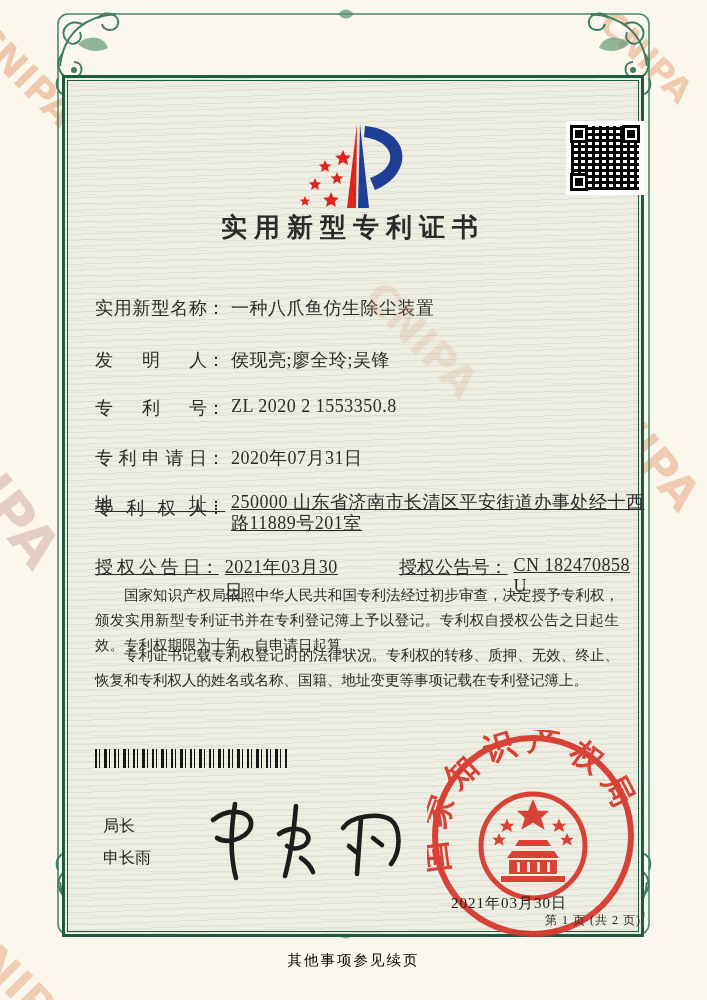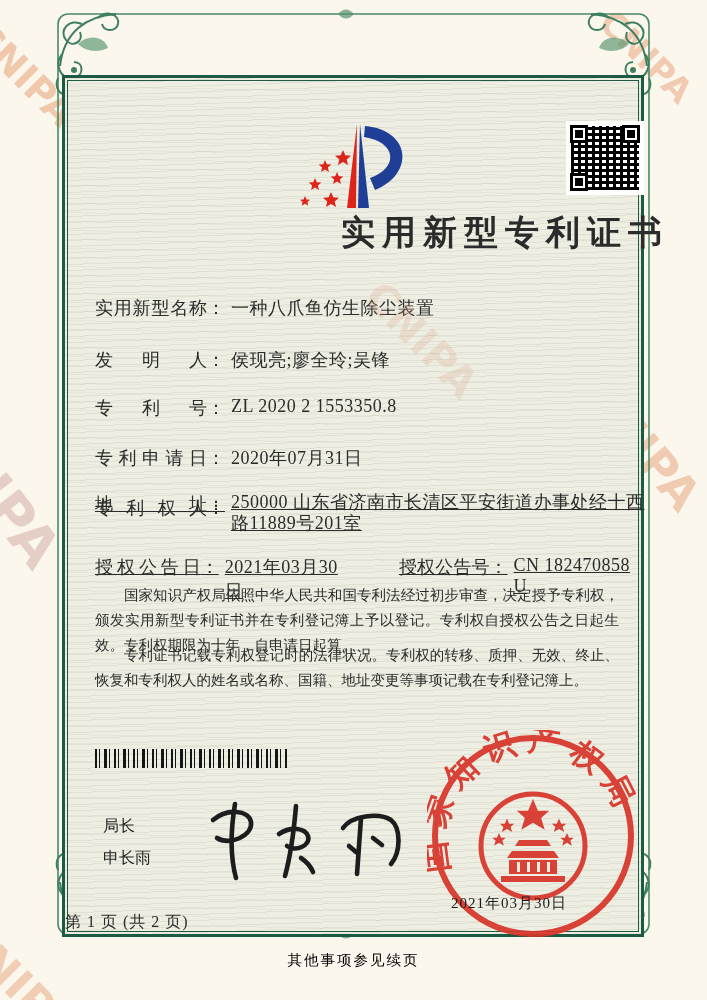--- a/index.html
+++ b/index.html
@@ -25,7 +25,7 @@
   #panel-inner-line{position:absolute;inset:2px;border:1px solid #1c5a43;pointer-events:none;}
   .abs{position:absolute;}
   .certno{left:30px;top:40px;font-size:16px;letter-spacing:2px;}
-  .title{left:0;top:132px;width:100%;text-align:right;font-size:34px;font-weight:bold;letter-spacing:7px;margin-left:28px;}
+  .title{left:0;top:132px;width:100%;text-align:center;font-size:26px;font-weight:bold;letter-spacing:7px;}
   
   .row{position:absolute;left:30px;font-size:18px;display:flex;align-items:flex-start;}
   .lab{display:inline-block;width:112px;text-align:justify;text-align-last:justify;}

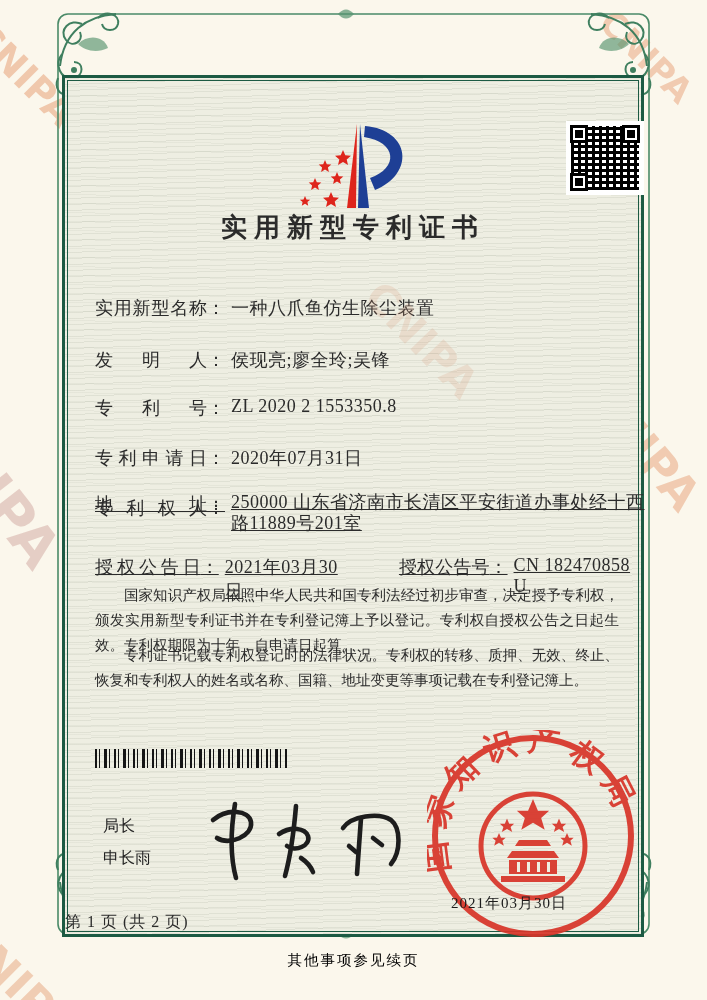--- a/index.html
+++ b/index.html
@@ -42,7 +42,7 @@
   .sig{left:128px;top:712px;}
   .seal{left:362px;top:652px;opacity:.93;}
   .seal-date{left:386px;top:816px;font-size:15px;letter-spacing:1px;color:#1c1c1c;z-index:4;}
-  .pageinfo{left:0;top:834px;width:100%;text-align:left;font-size:16px;letter-spacing:1px;}
+  .pageinfo{left:0;top:834px;width:100%;text-align:right;font-size:12px;letter-spacing:1px;}
   .footnote{position:absolute;left:0;top:951px;width:100%;text-align:center;font-size:14.5px;
             letter-spacing:2px;z-index:2;color:#000000;}
   

